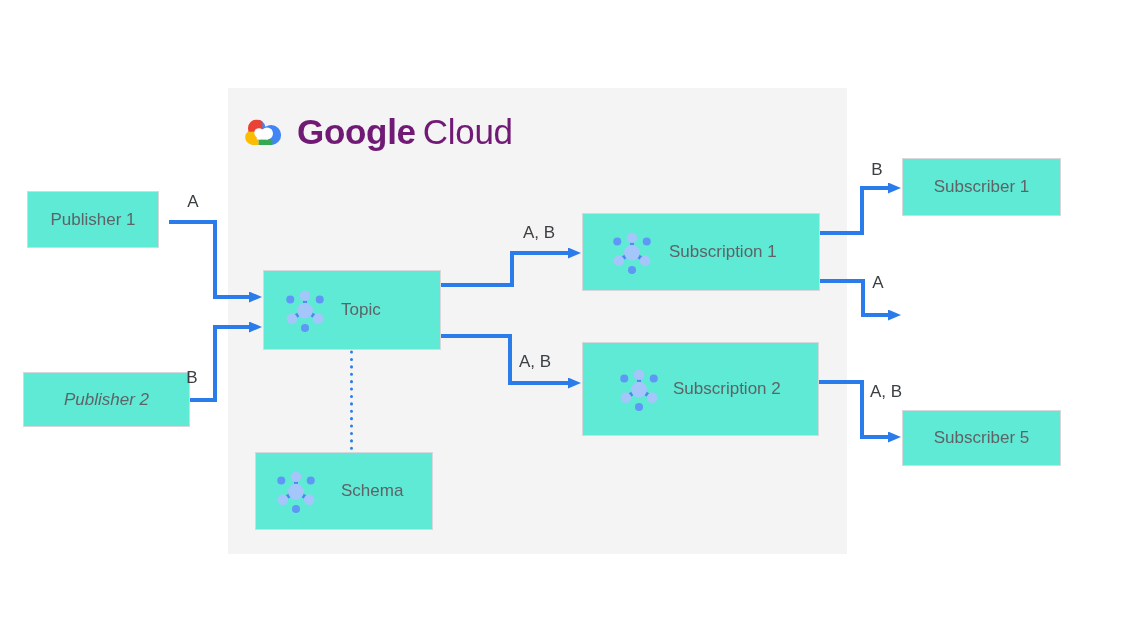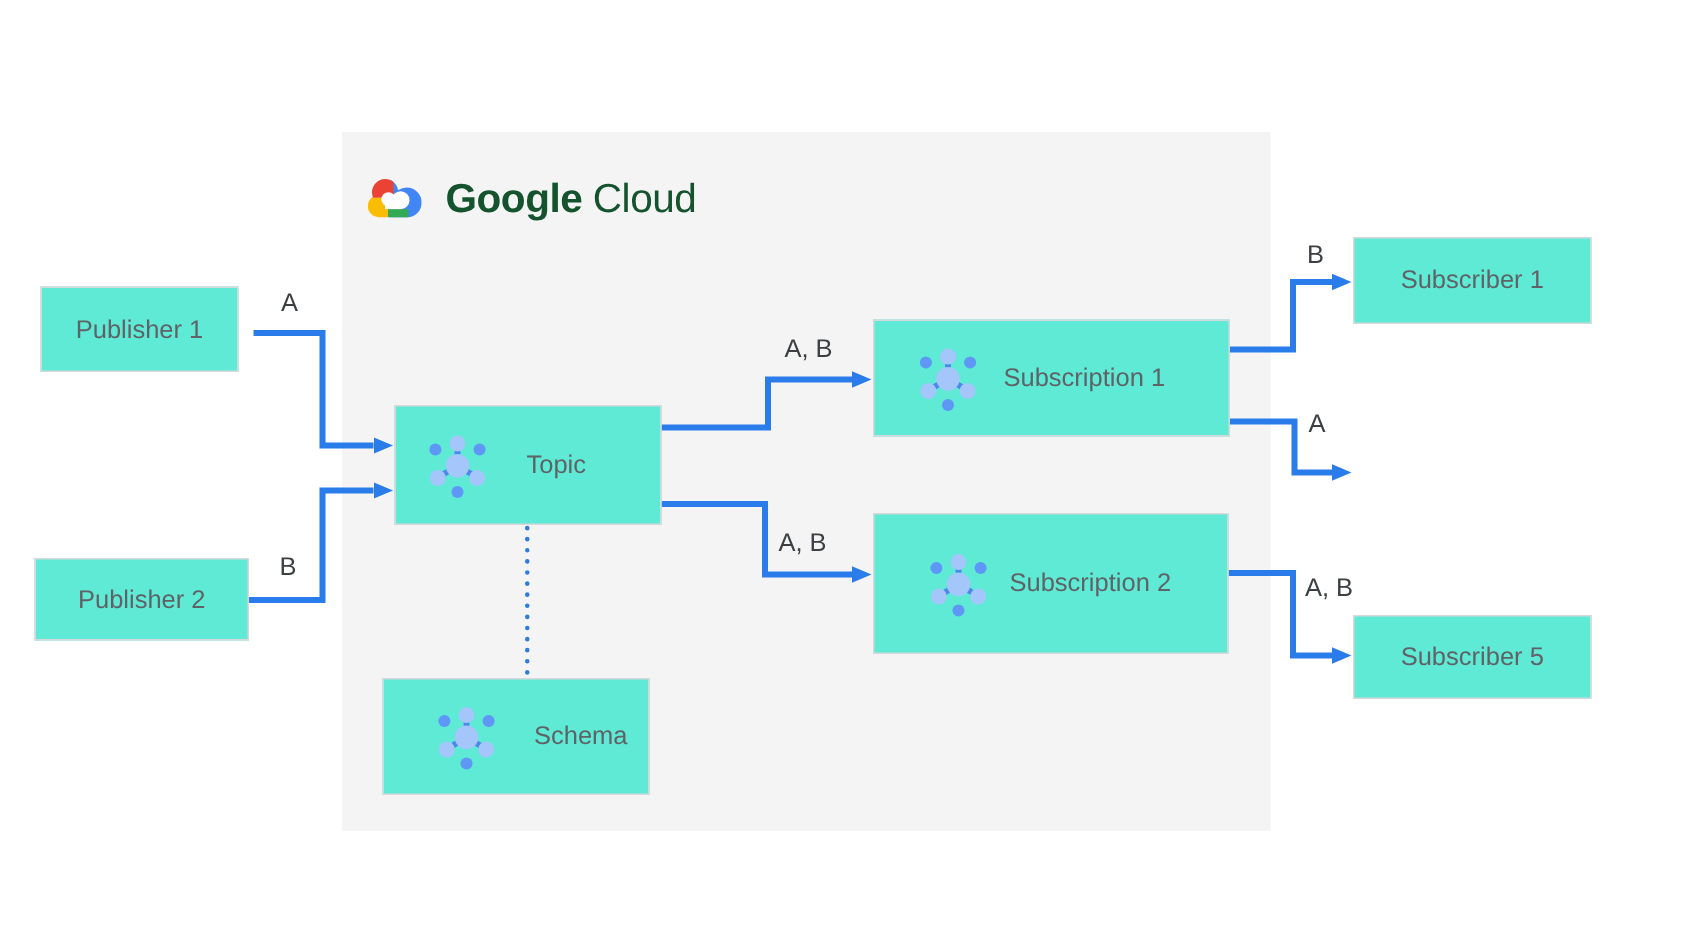--- a/index.html
+++ b/index.html
@@ -18,7 +18,7 @@
     display: flex; align-items: center; z-index: 5;
   }
   .logo svg { width: 40px; height: 33px; display: block; }
-  .logo-text { margin-left: 14px; font-size: 27px; color: #14532d; letter-spacing: -0.3px; white-space: nowrap; }
+  .logo-text { margin-left: 14px; font-size: 35px; color: #701a75; letter-spacing: -0.3px; white-space: nowrap; }
   .logo-google { font-weight: 700; }
   .logo-cloud  { font-weight: 400; margin-left: 7px; }
   

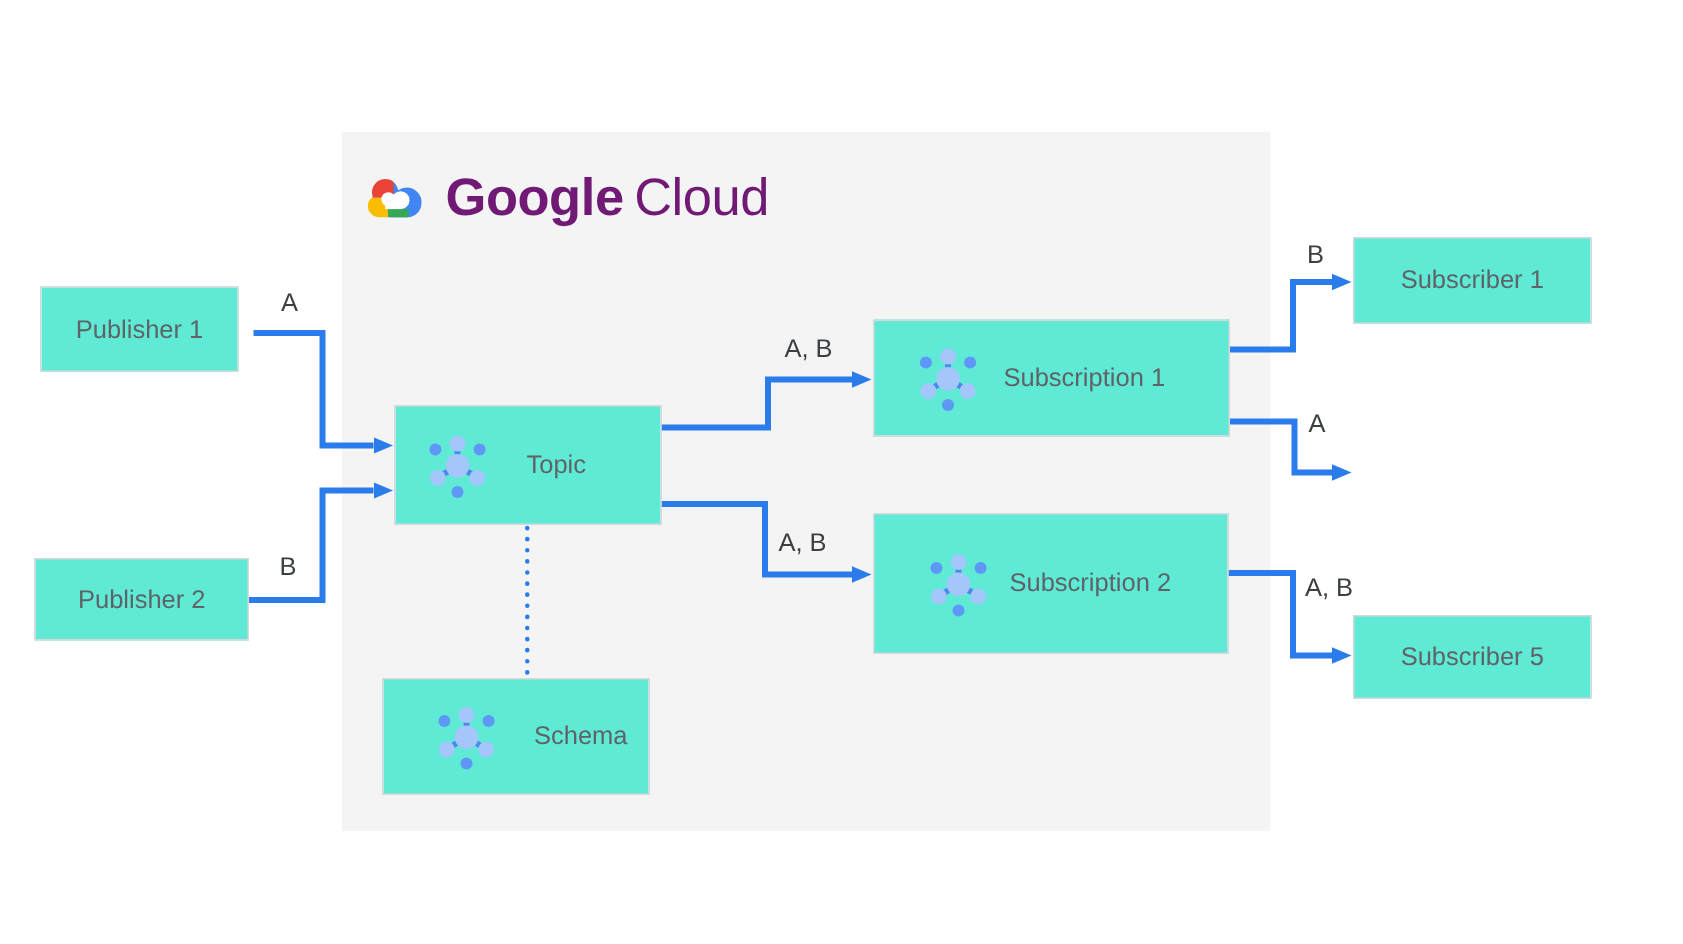--- a/index.html
+++ b/index.html
@@ -117,7 +117,7 @@
     <span class="node-label">Publisher 2</span>
   </div>
 
-  <div class="node icon-node" style="left:263px; top:270px; width:178px; height:80px; padding-left:15px; gap:20px;">
+  <div class="node icon-node" style="left:263px; top:270px; width:178px; height:80px; padding-left:15px; gap:10px;">
     <svg class="pubsub">
         <use href="#pubsub"></use>
       </svg>

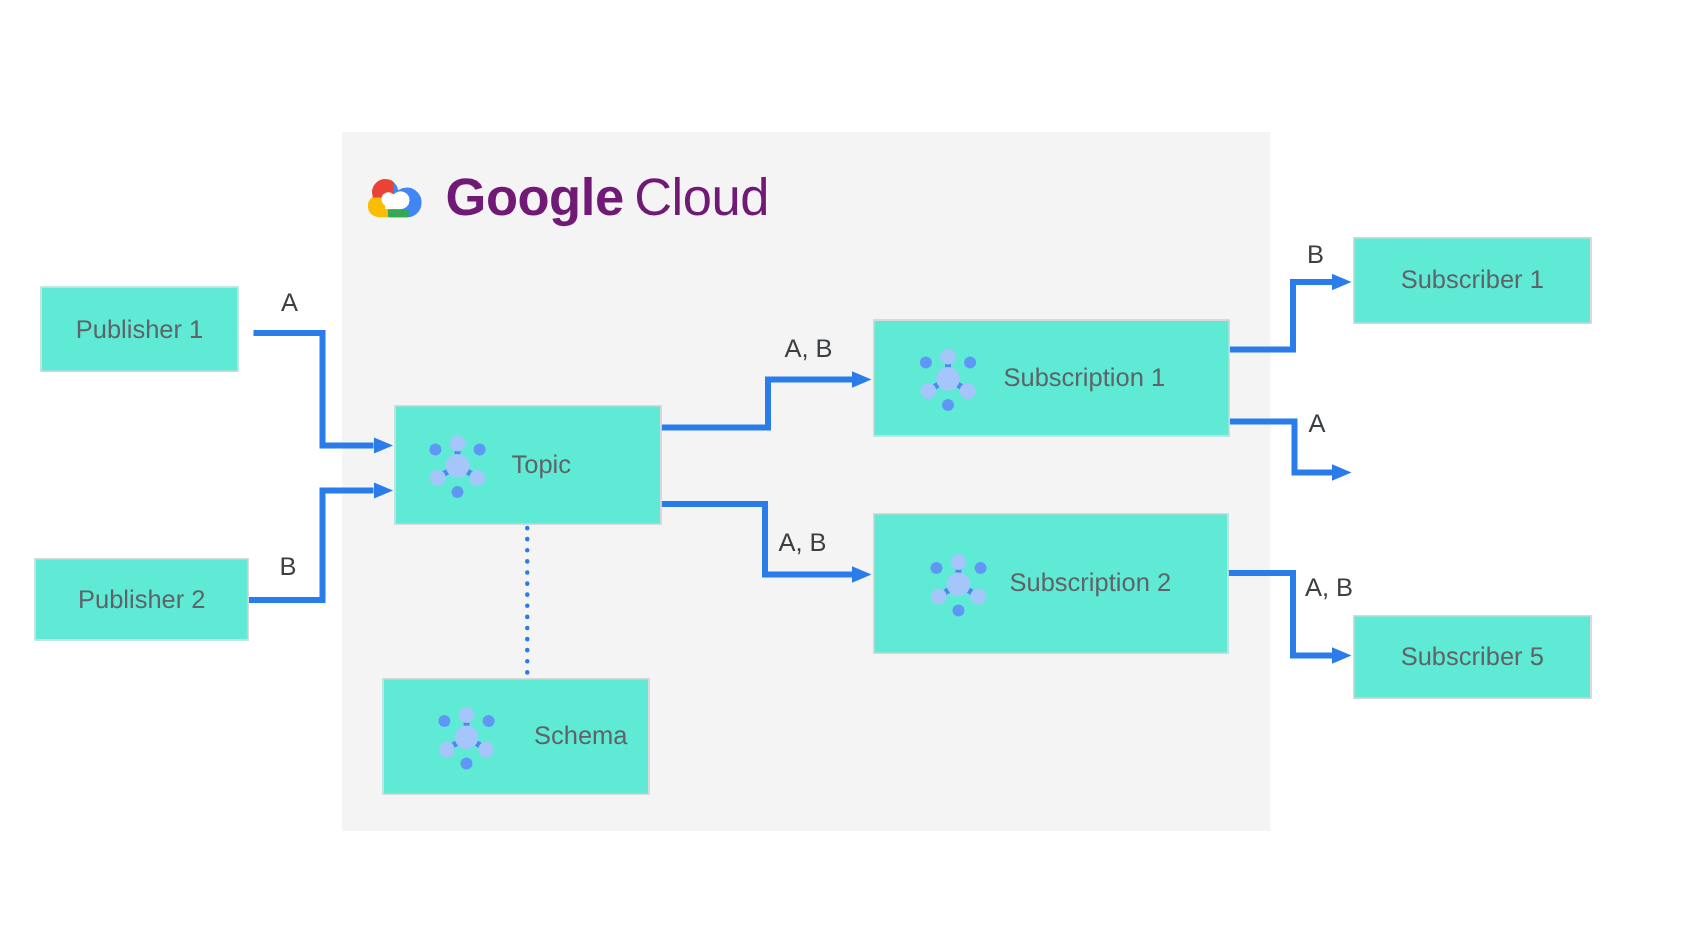--- a/index.html
+++ b/index.html
@@ -113,7 +113,7 @@
     <span class="node-label">Publisher 1</span>
   </div>
 
-  <div class="node plain-node" style="left:23px; top:372px; width:143px; height:55px;">
+  <div class="node plain-node" style="left:23px; top:372px; width:167px; height:55px;font-style:italic;">
     <span class="node-label">Publisher 2</span>
   </div>
 

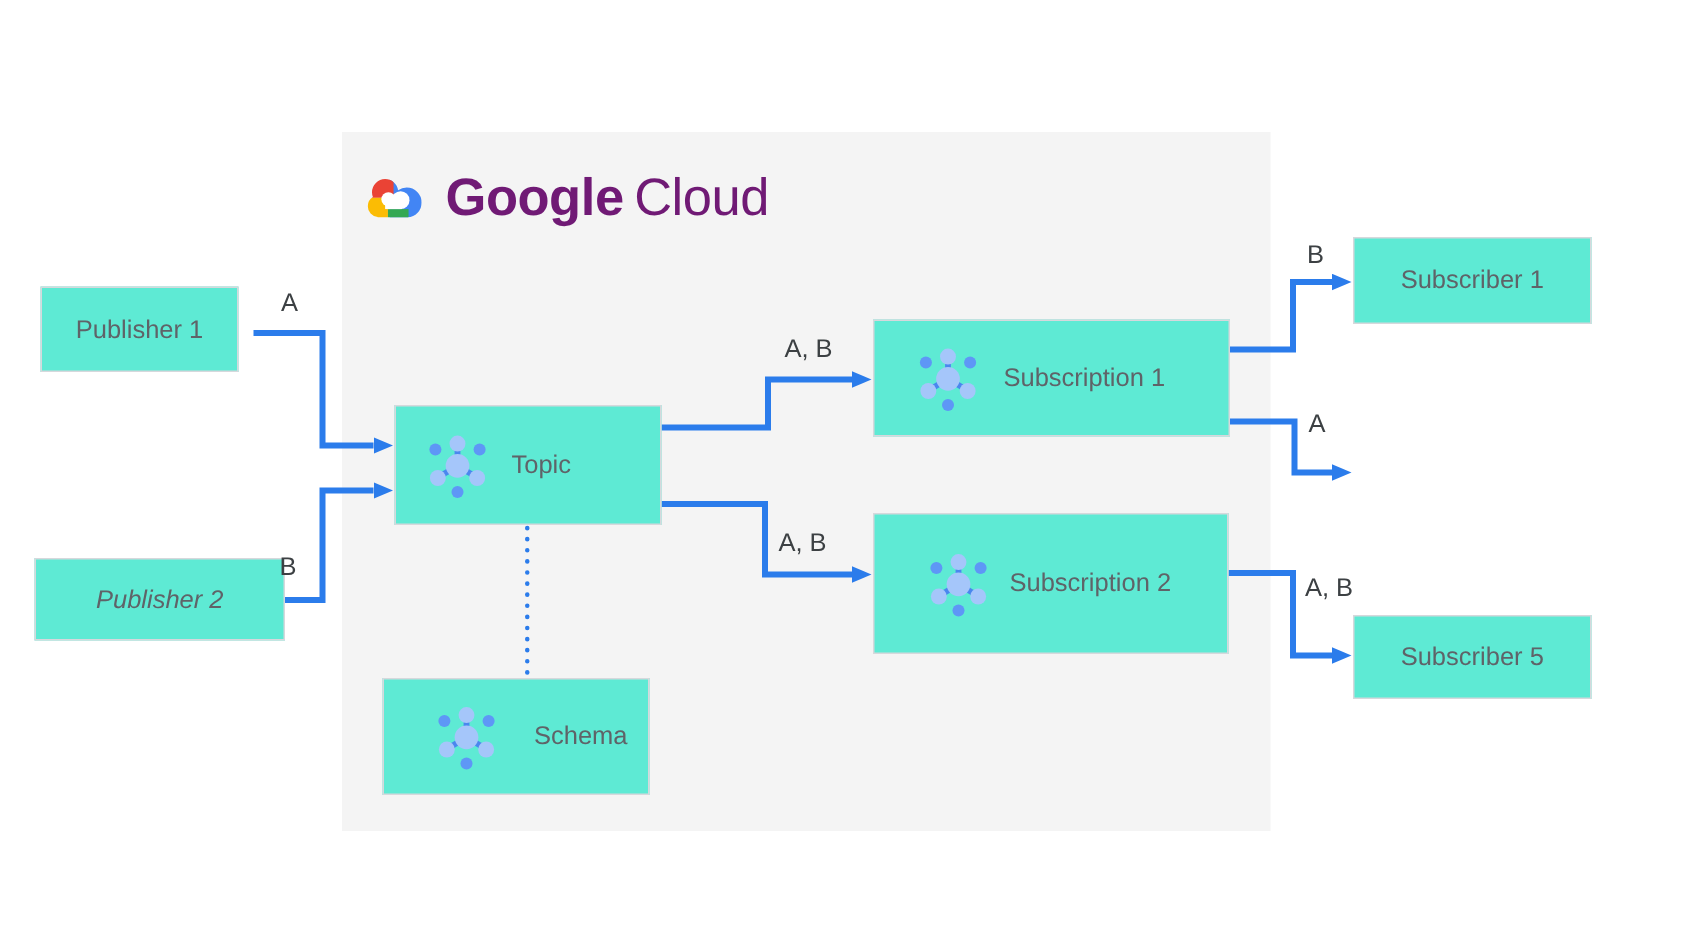--- a/index.html
+++ b/index.html
@@ -124,7 +124,7 @@
     <span class="node-label">Topic</span>
   </div>
 
-  <div class="node icon-node" style="left:255px; top:452px; width:178px; height:78px; padding-left:29px; gap:19px;">
+  <div class="node icon-node" style="left:255px; top:452px; width:178px; height:78px; padding-left:14px; gap:19px;">
     <svg class="pubsub">
         <use href="#pubsub"></use>
       </svg>

